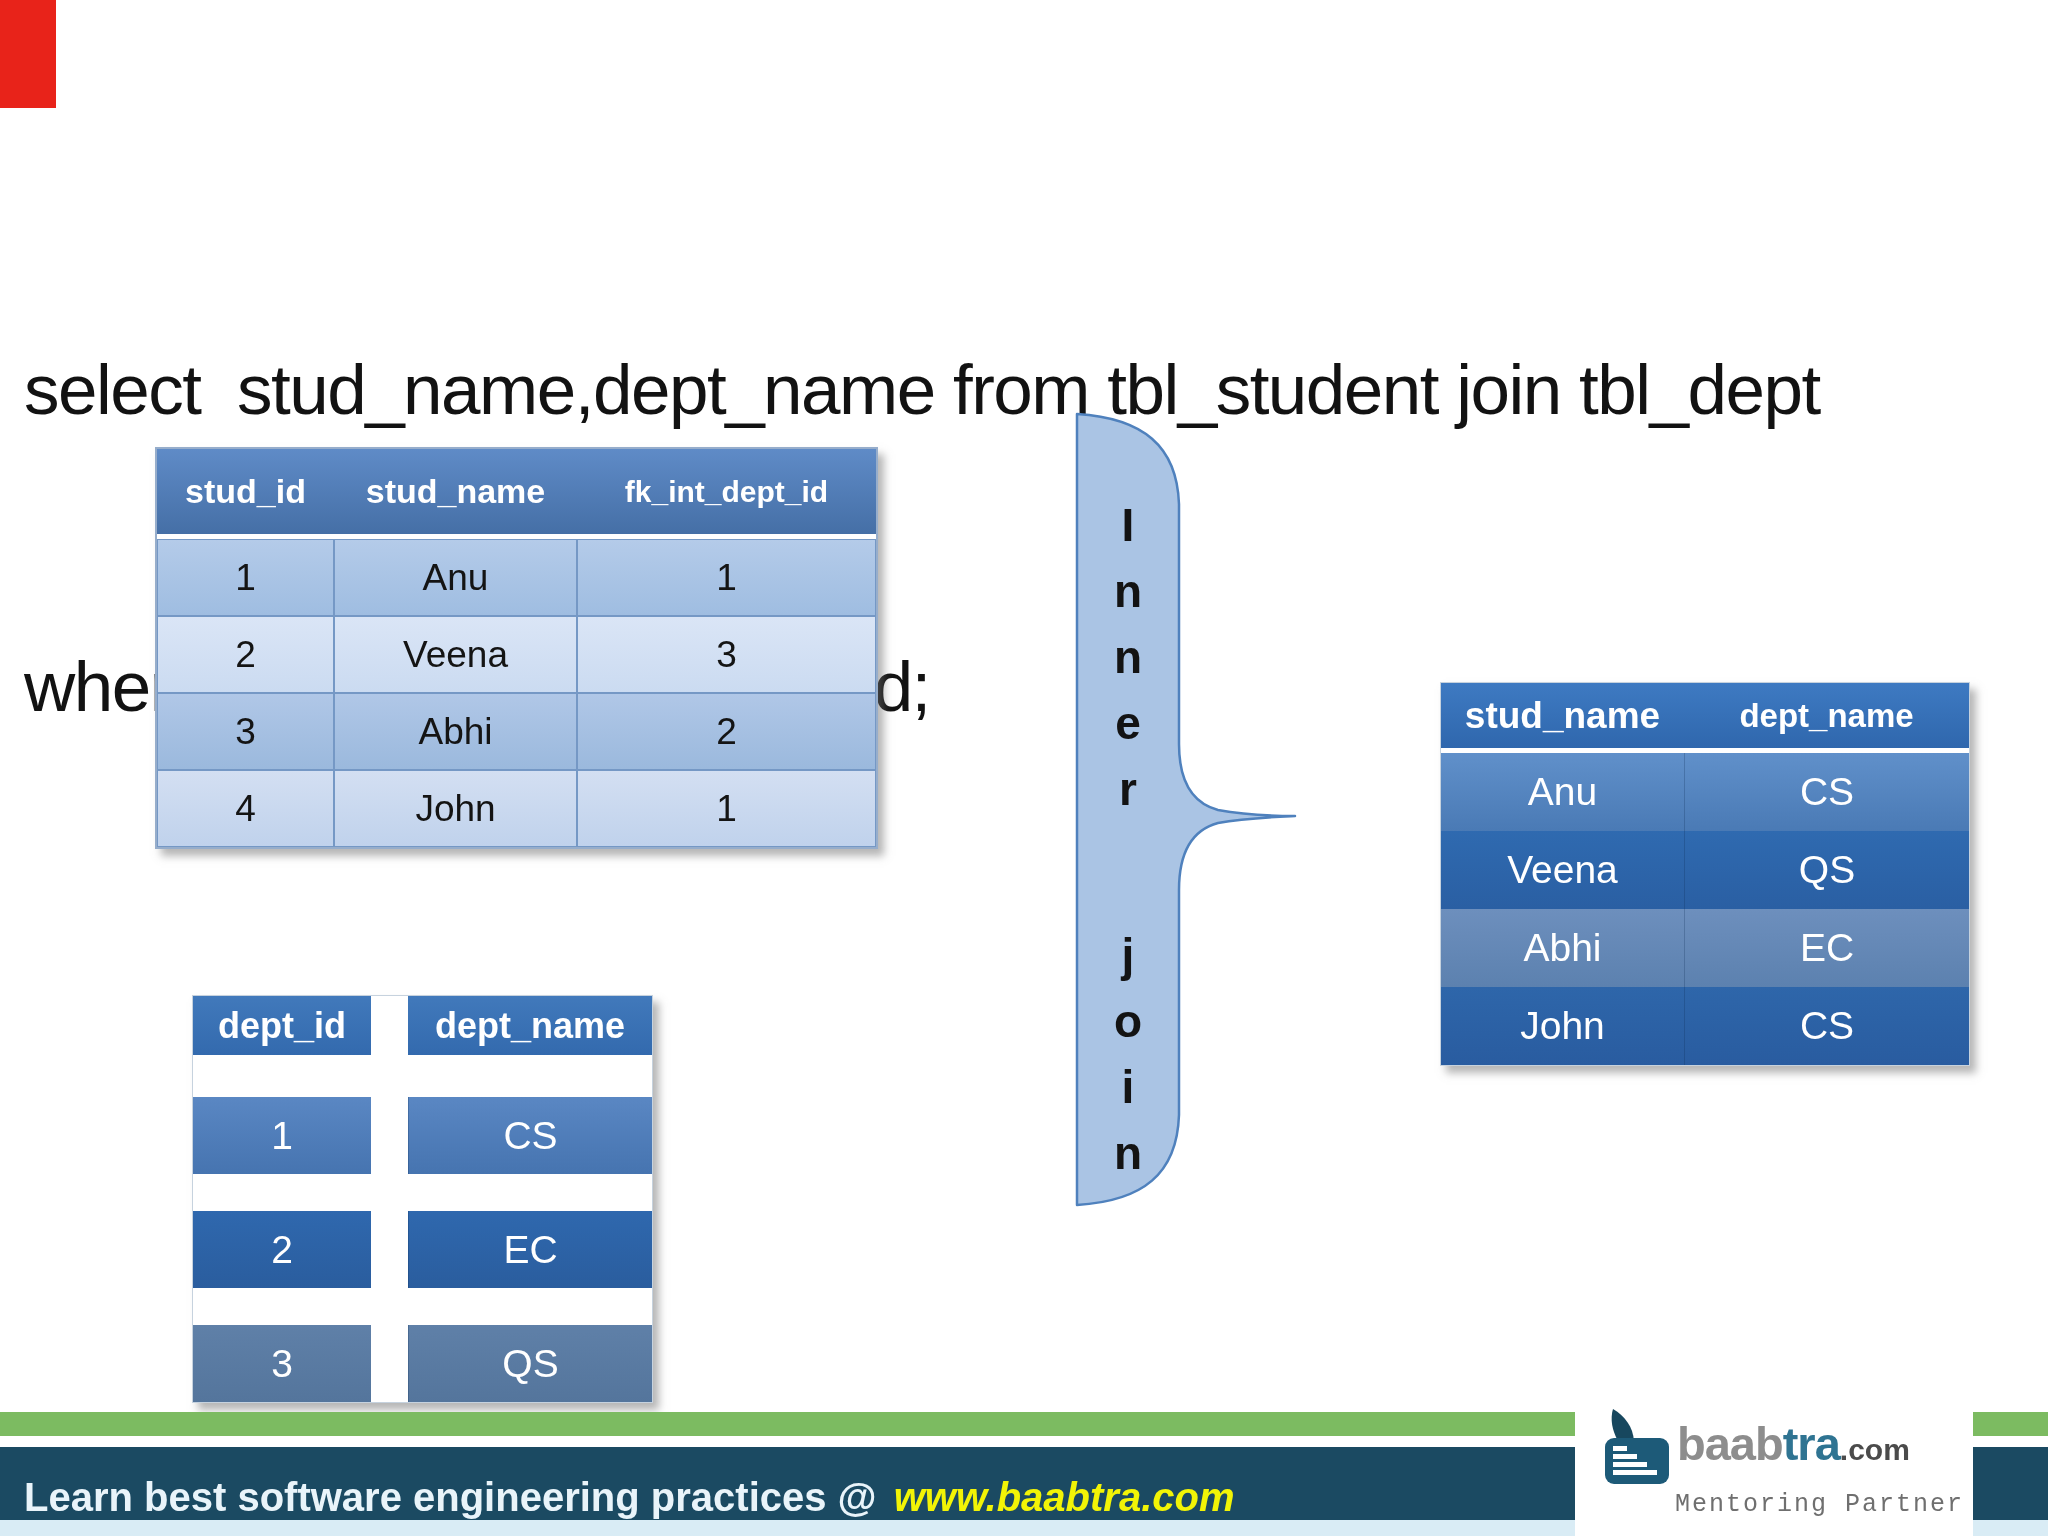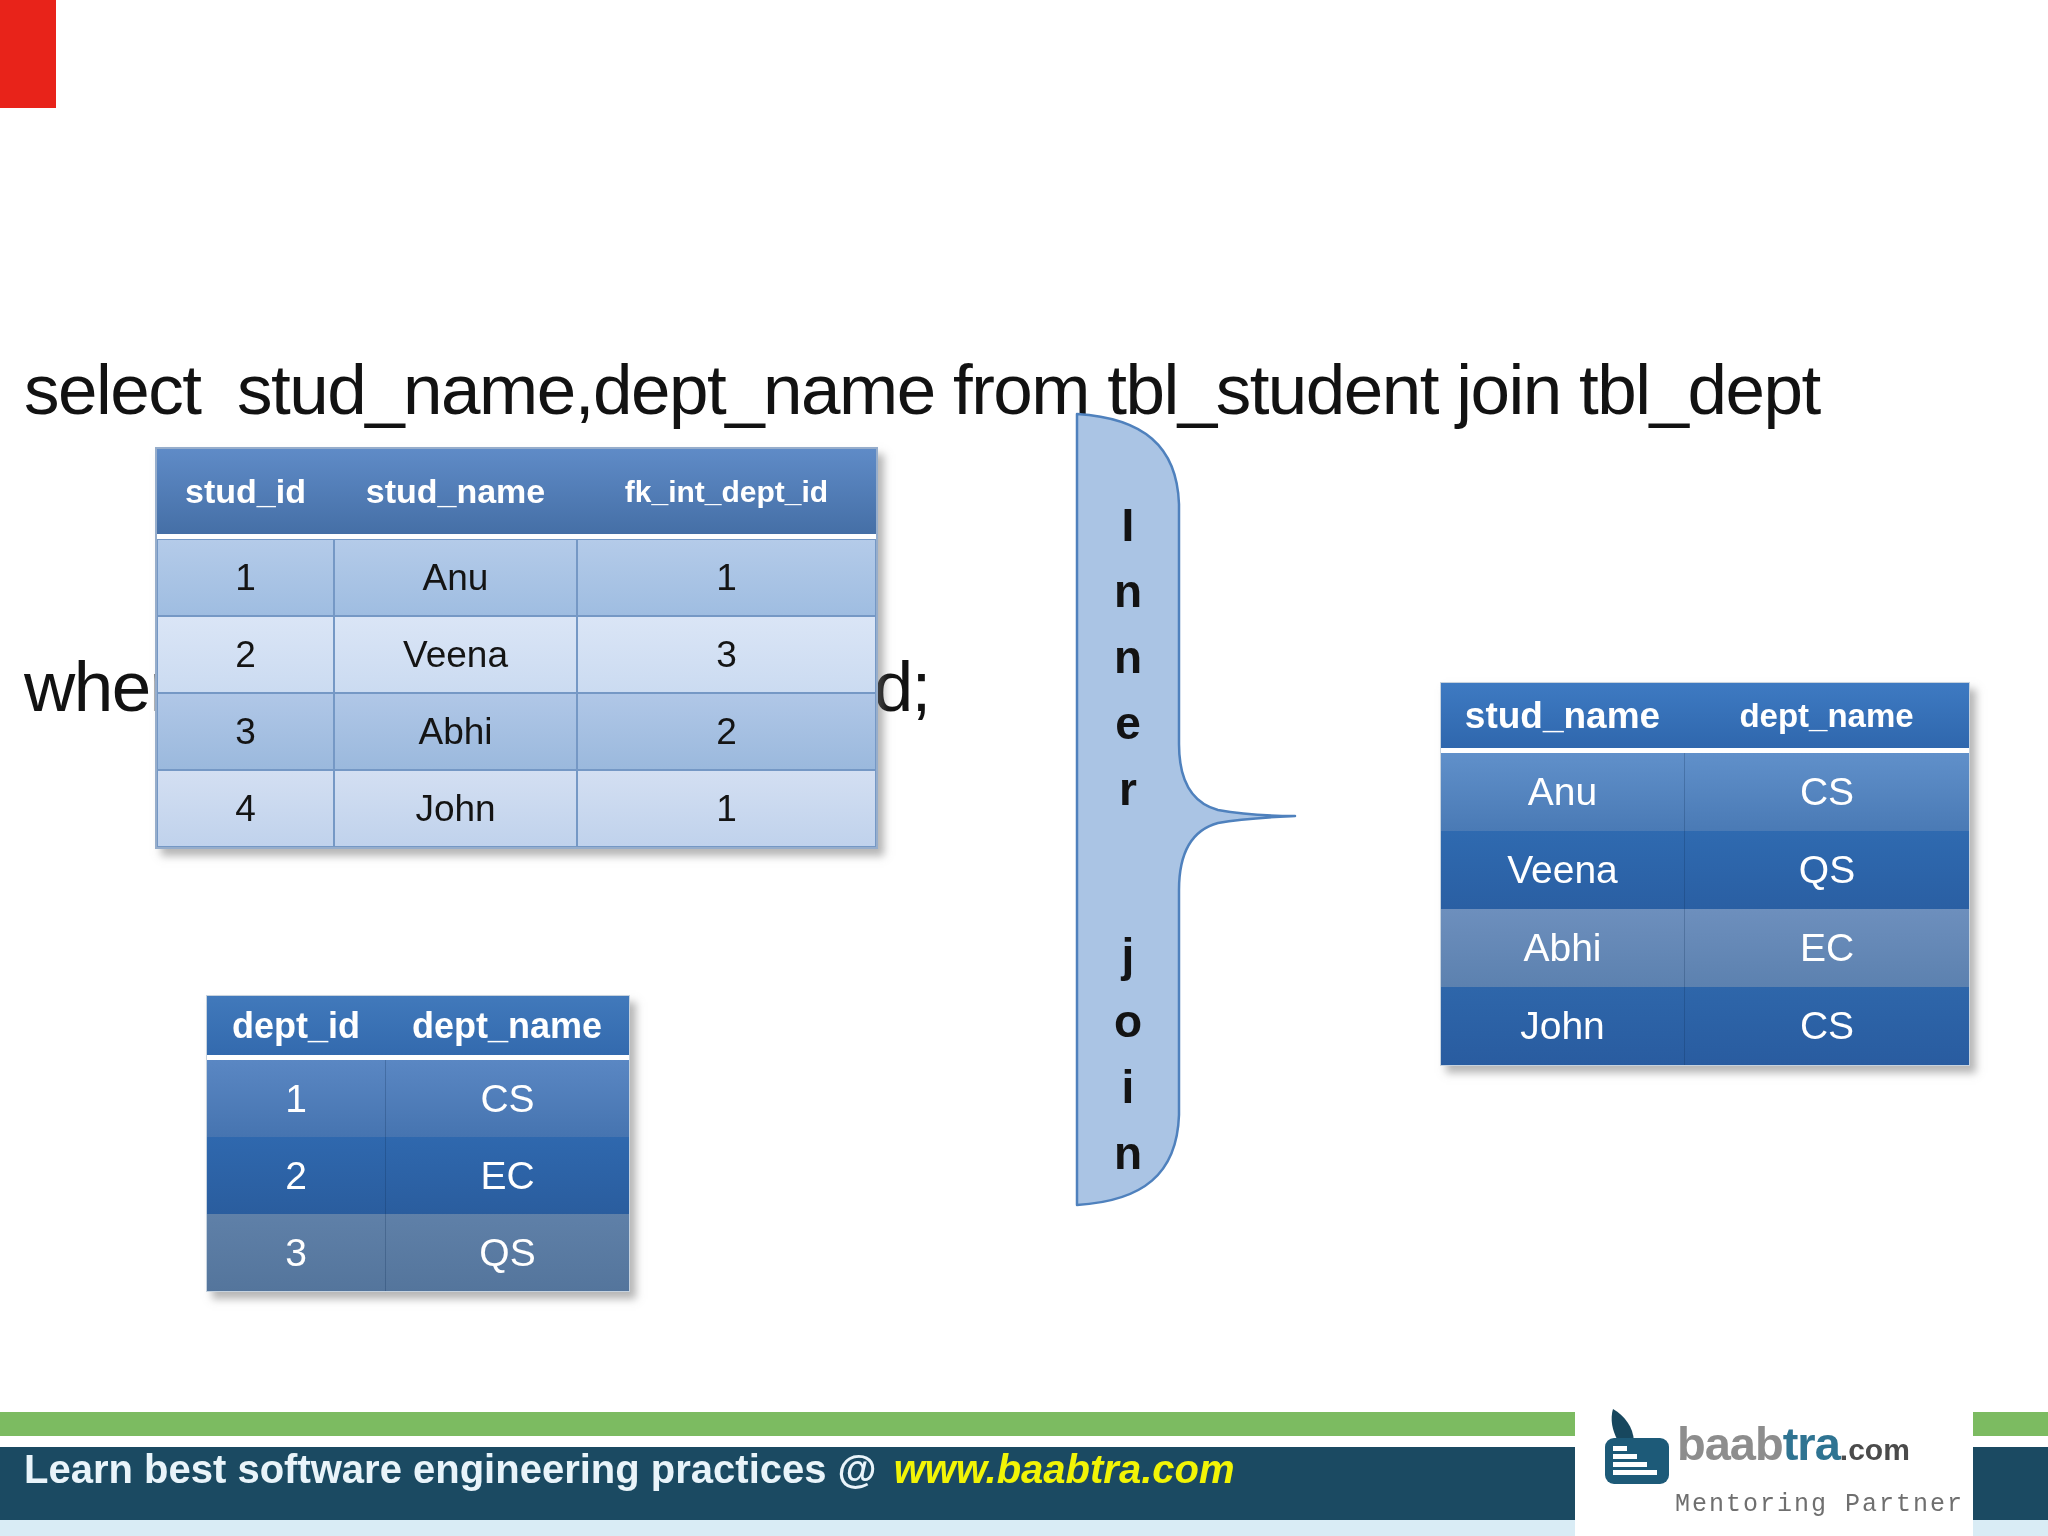--- a/index.html
+++ b/index.html
@@ -30,7 +30,7 @@
   .st-r4{background:linear-gradient(#d3dff2,#c0d2ec);}
 
   
-  #dept-table{left:206px;top:995px;grid-template-columns:178px 244px;border:1px solid #c6d2de;}
+  #dept-table{left:192px;top:995px;grid-template-columns:178px 244px;border:1px solid #c6d2de;gap:37px;}
   #dept-table .hdr{height:64px;font-size:36px;background:linear-gradient(#4179bb,#336aae);}
   #dept-table .data{height:77px;font-size:39px;color:#ffffff;}
   #dept-table .data.c2{border-left:1px solid rgba(12,42,82,.25);}

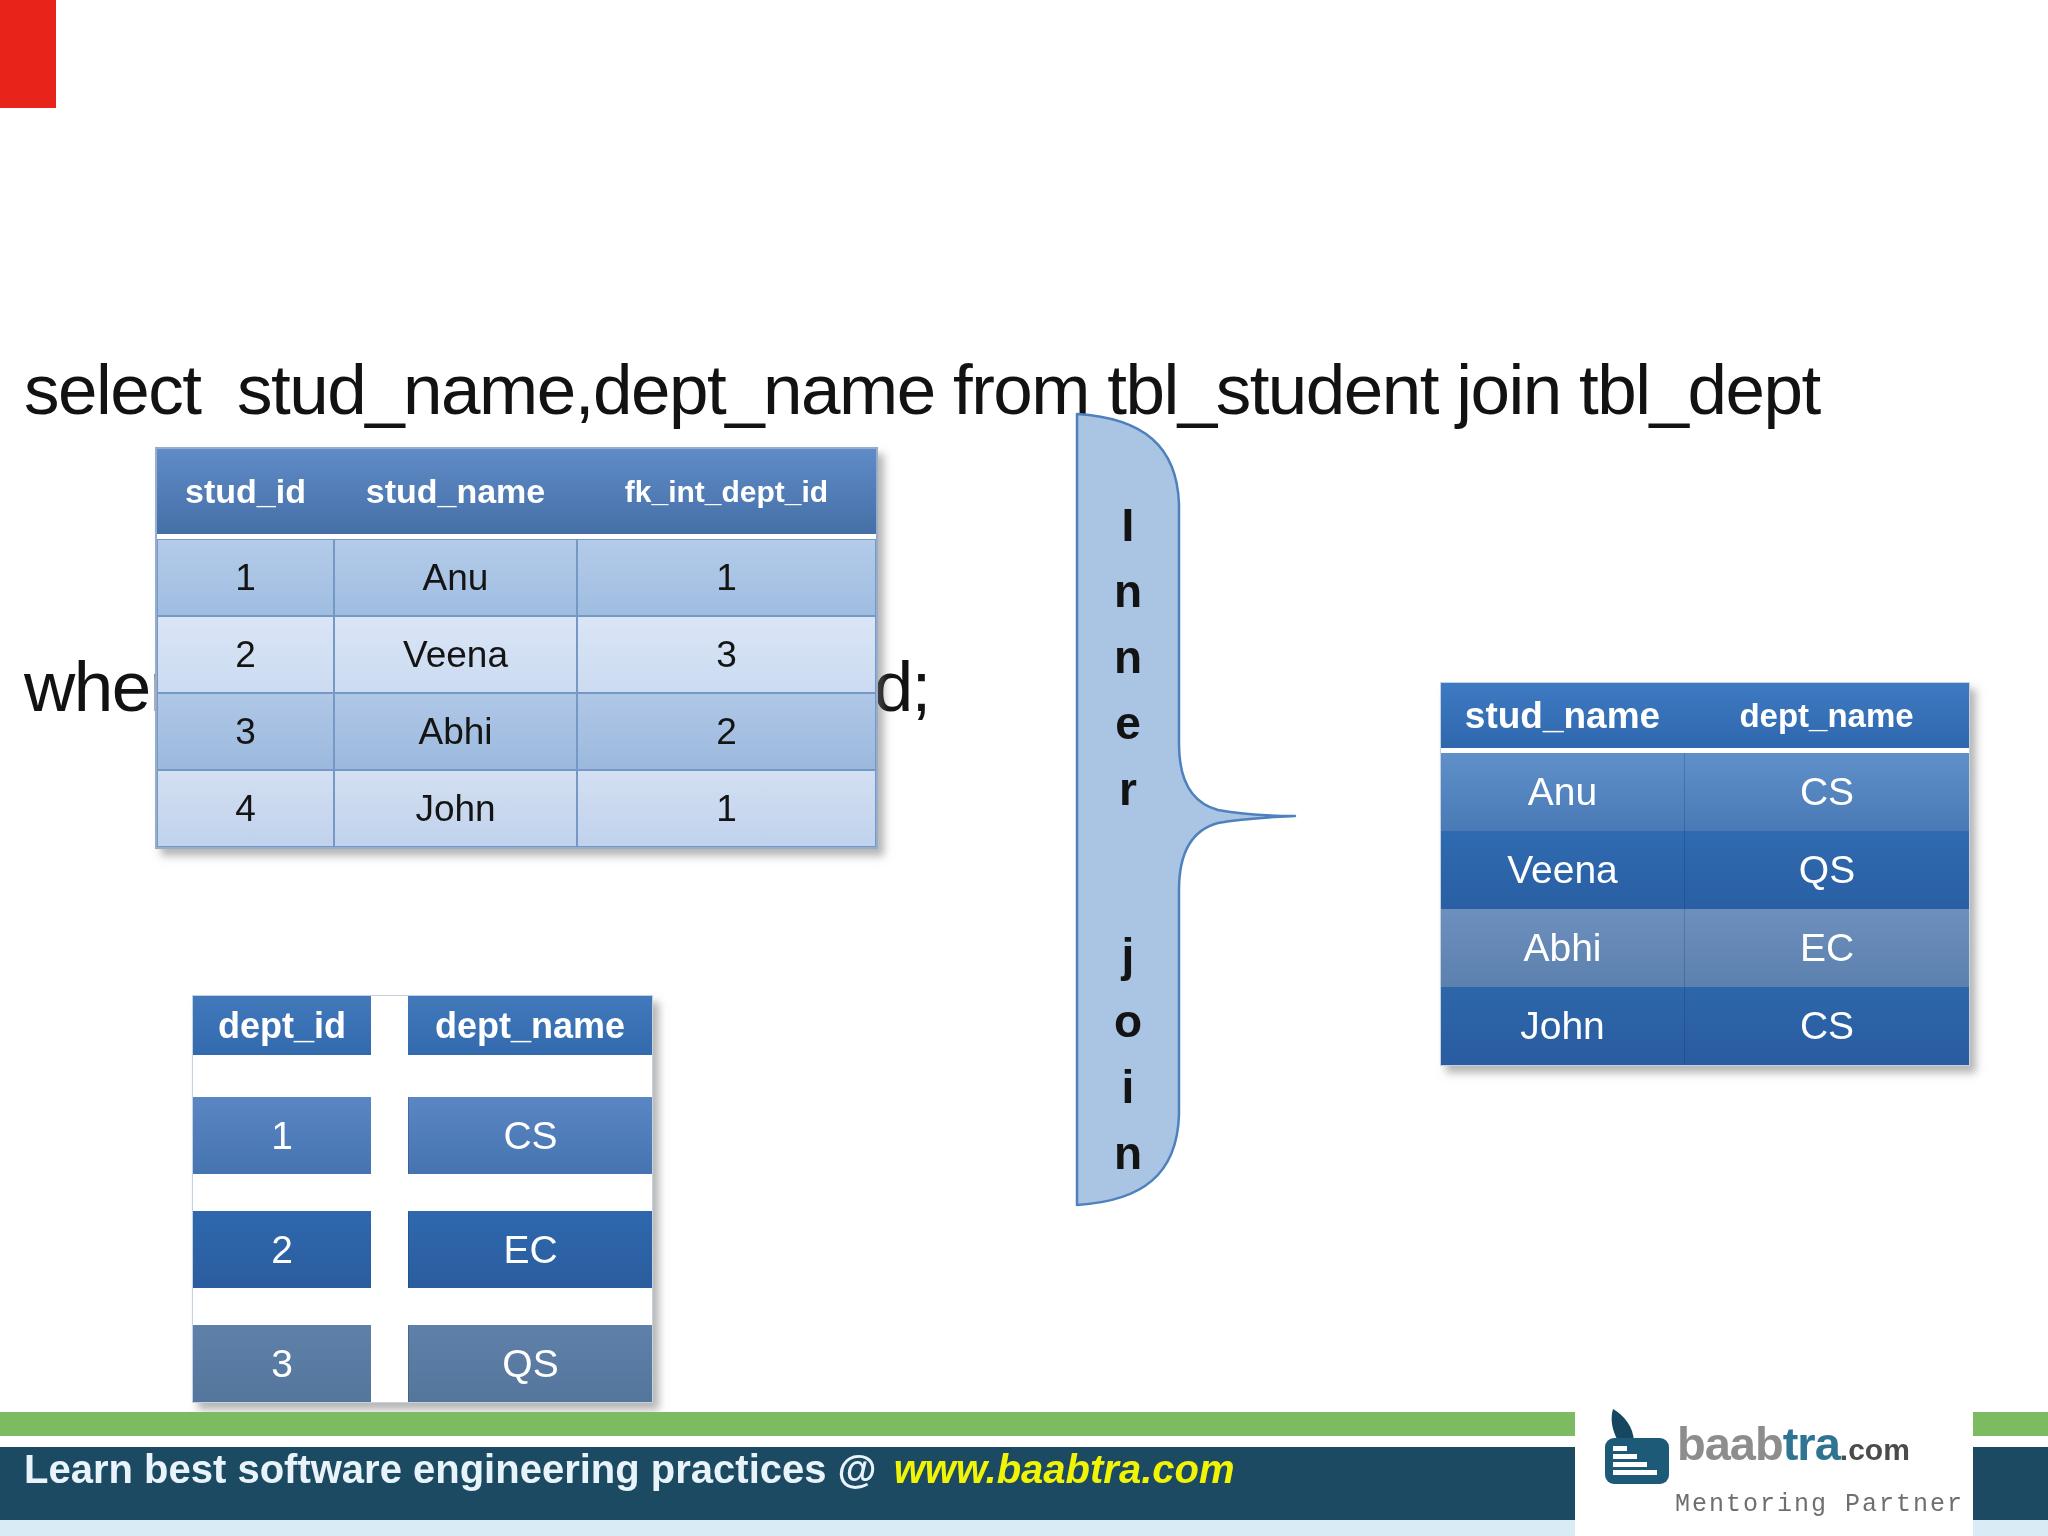--- a/index.html
+++ b/index.html
@@ -61,7 +61,7 @@
   #footer-green{position:absolute;left:0;top:1412px;width:2048px;height:24px;background:#7cbb61;}
   #footer-teal{position:absolute;left:0;top:1447px;width:2048px;height:73px;background:#1b4a62;}
   #footer-light{position:absolute;left:0;top:1520px;width:2048px;height:16px;background:#d9ecf5;}
-  #footer-text{position:absolute;left:24px;top:1447px;height:73px;display:flex;align-items:flex-start;
+  #footer-text{position:absolute;left:24px;top:1447px;height:73px;display:flex;align-items:flex-end;
                font-size:40px;font-weight:bold;color:#e9f4fa;white-space:pre;}
   #footer-url{color:#f2f406;font-style:italic;margin-left:6px;}
 

